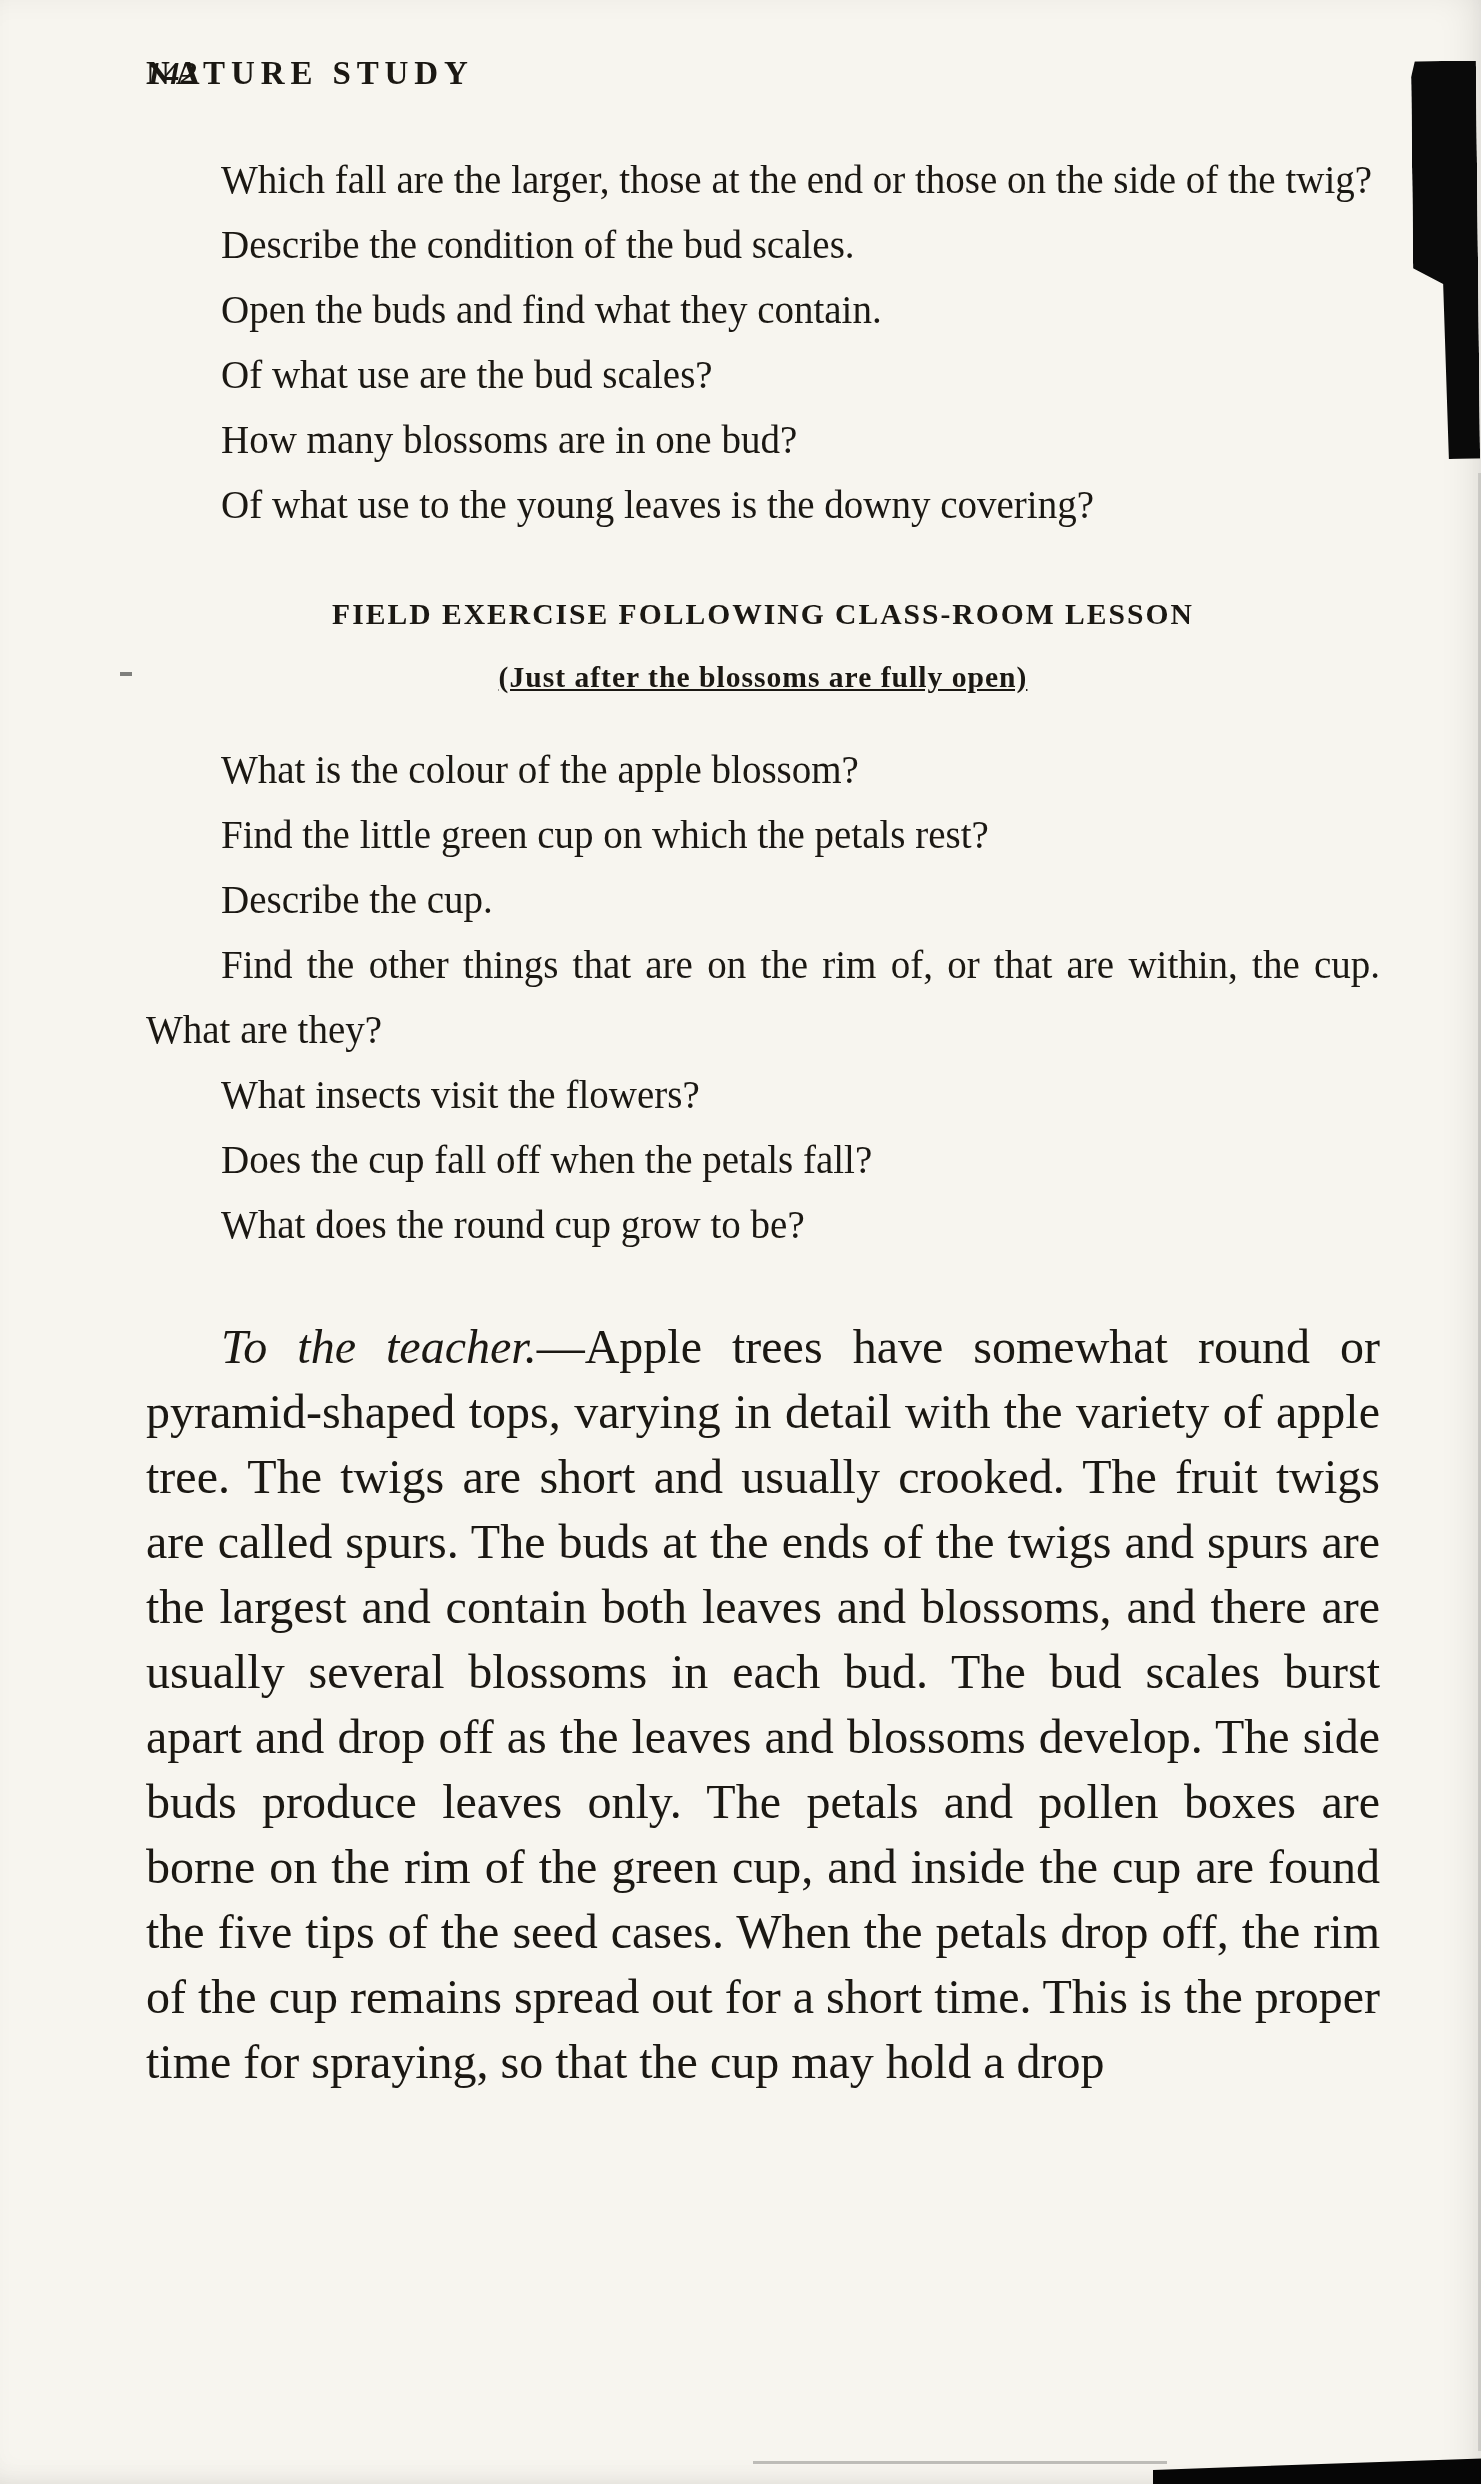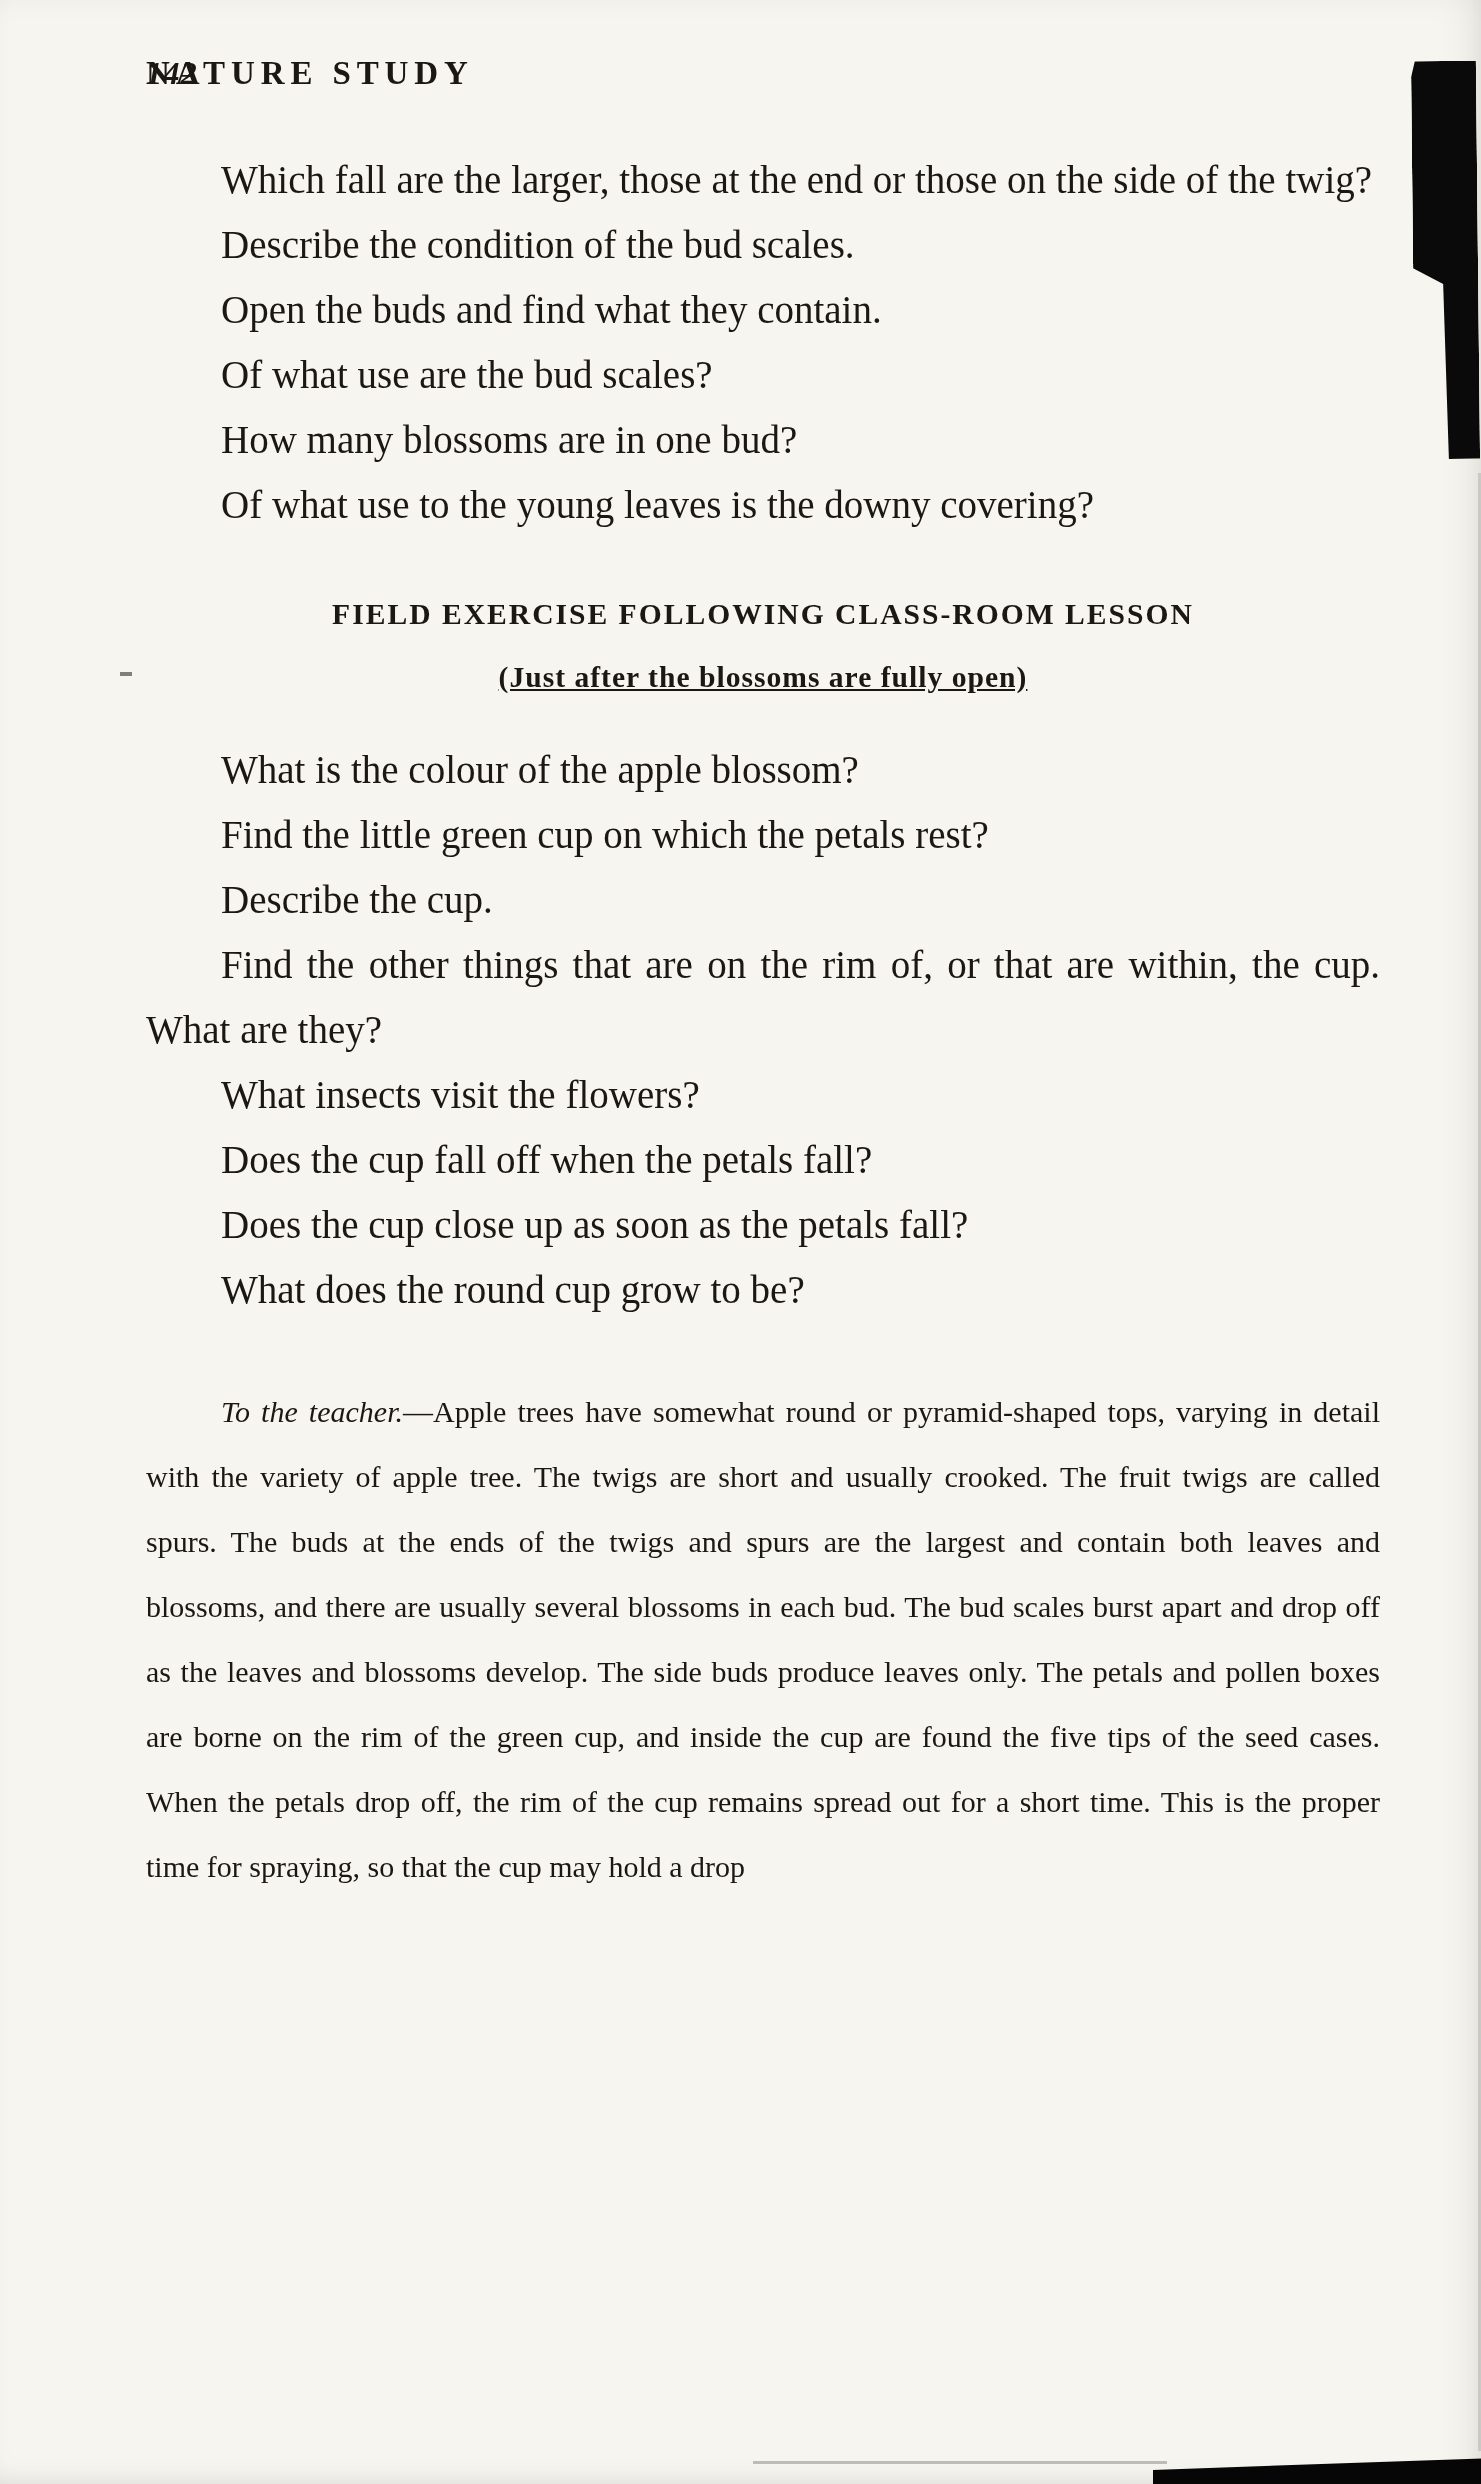--- a/index.html
+++ b/index.html
@@ -156,7 +156,6 @@
     <p class="bodyline">Find the other things that are on the rim of, or that are within, the cup. What are they?</p>
     <p class="bodyline">What insects visit the flowers?</p>
     <p class="bodyline">Does the cup fall off when the petals fall?</p>
-    <p class="bodyline">Does the cup close up as soon as the petals fall?</p>
     <p class="bodyline">What does the round cup grow to be?</p>
 
     <p class="teacher"><span class="italic">To the teacher.</span><span>—Apple trees have somewhat round or pyramid-shaped tops, varying in detail with the variety of apple tree. The twigs are short and usually crooked. The fruit twigs are called spurs. The buds at the ends of the twigs and spurs are the largest and contain both leaves and blossoms, and there are usually several blossoms in each bud. The bud scales burst apart and drop off as the leaves and blossoms develop. The side buds produce leaves only. The petals and pollen boxes are borne on the rim of the green cup, and inside the cup are found the five tips of the seed cases. When the petals drop off, the rim of the cup remains spread out for a short time. This is the proper time for spraying, so that the cup may hold a drop</span></p>

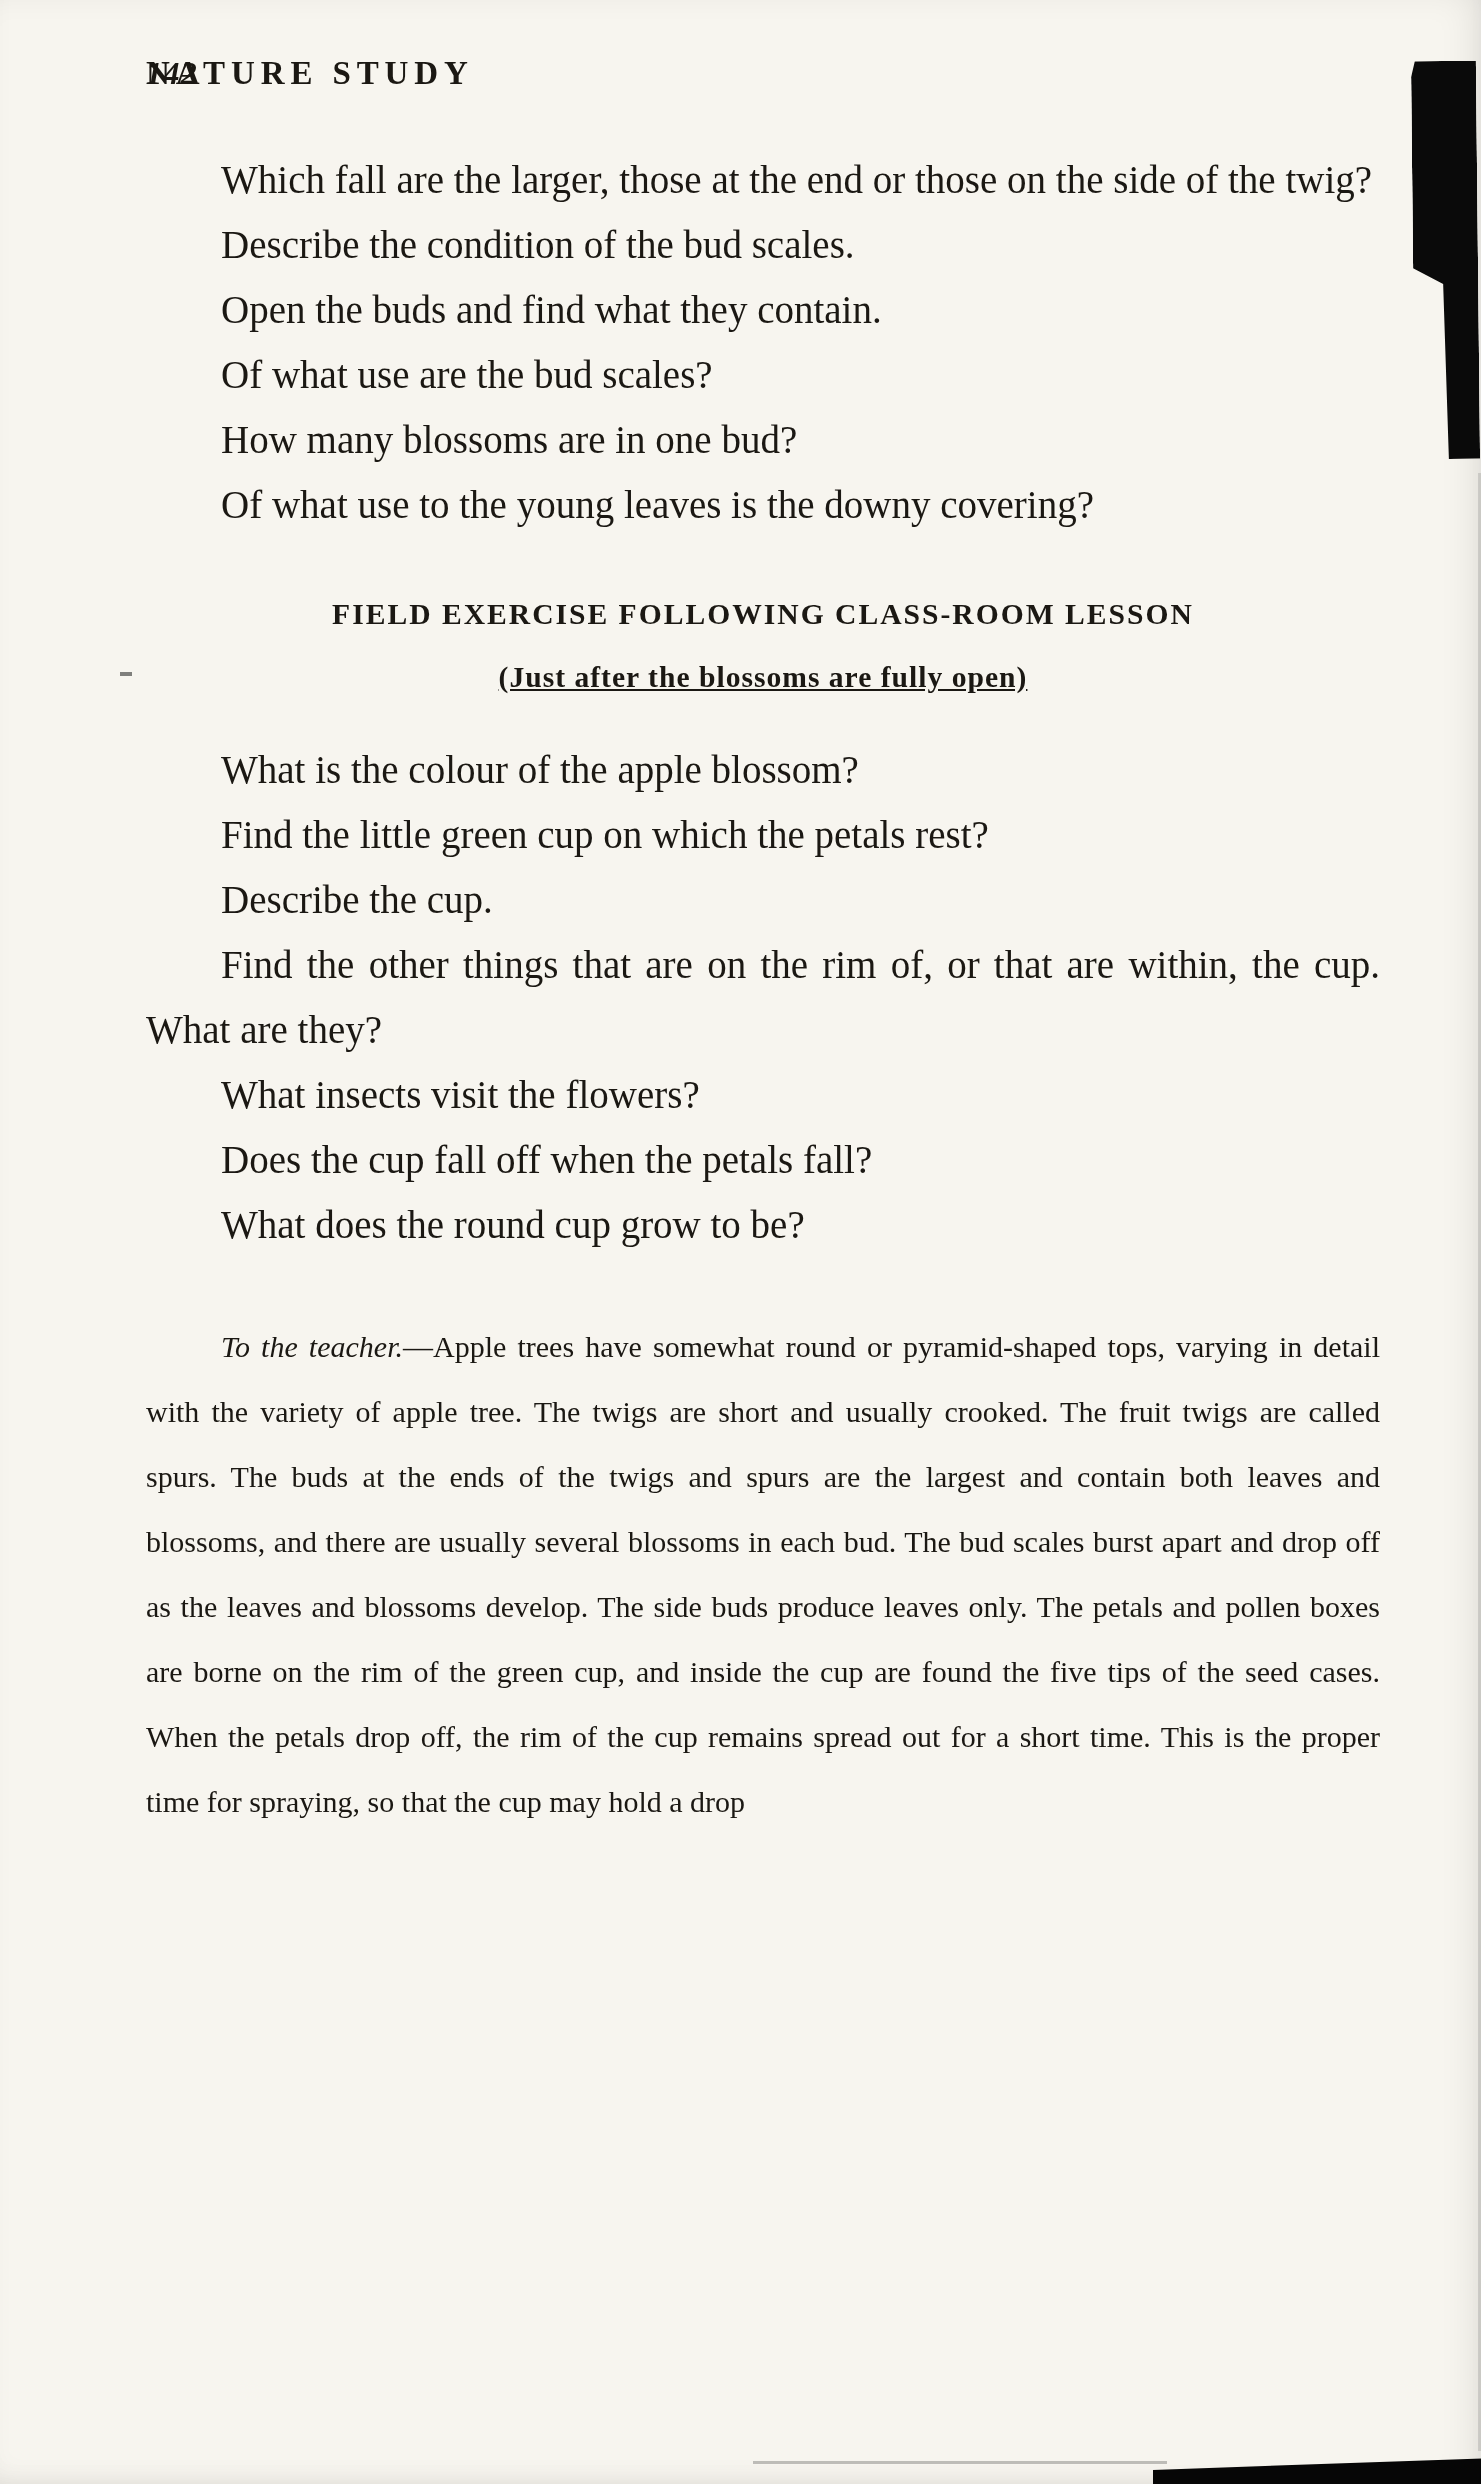--- a/index.html
+++ b/index.html
@@ -73,7 +73,7 @@
   }
   .teacher {
     margin: 57px 0 0 0;
-    font-size: 30px;
+    font-size: 48px;
     line-height: 65px;
     text-align: justify;
     text-indent: 75px;

